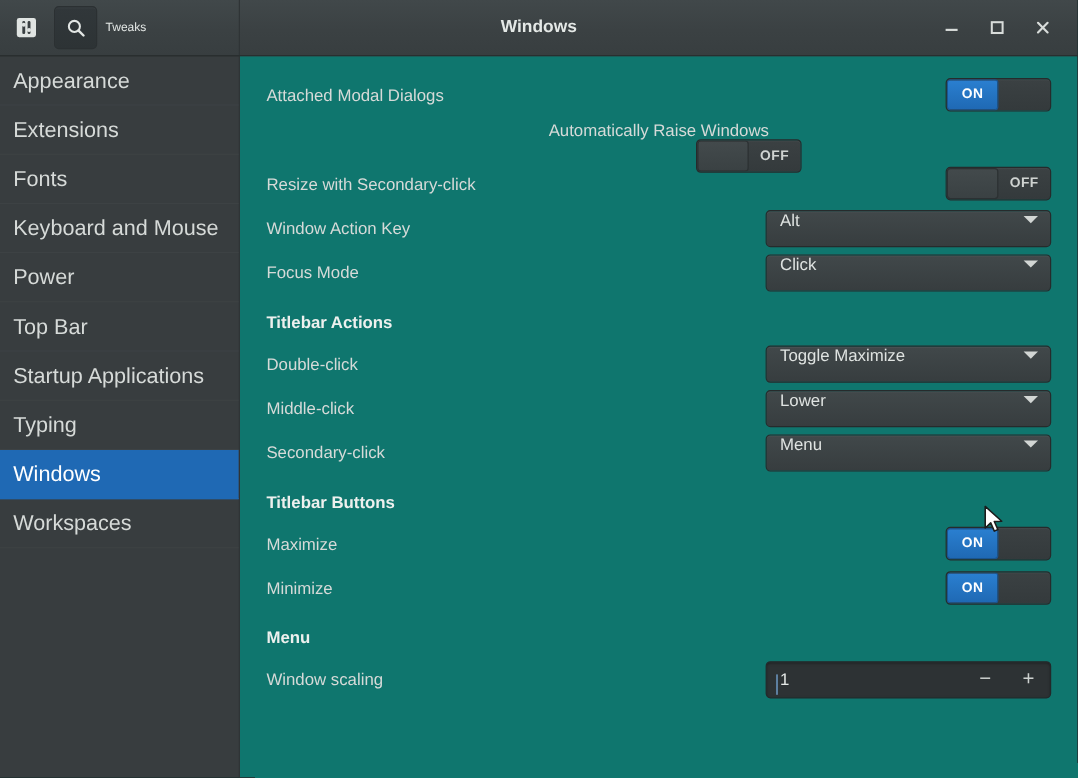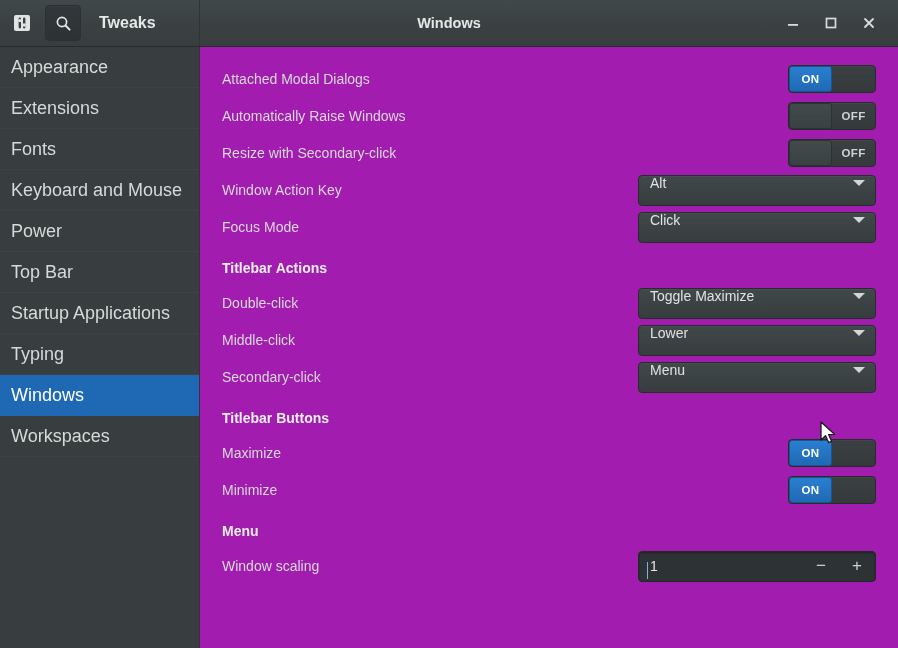--- a/index.html
+++ b/index.html
@@ -75,10 +75,10 @@
     pointer-events: none;
   }
   .app-name {
-    font-size: 16px;
-    font-weight: bold;
+    font-size: 10px;
+    font-weight: normal;
     color: #e4e8e6;
-    margin-left: 18px;
+    margin-left: 7px;
     white-space: nowrap;
   }
   .hb-right {

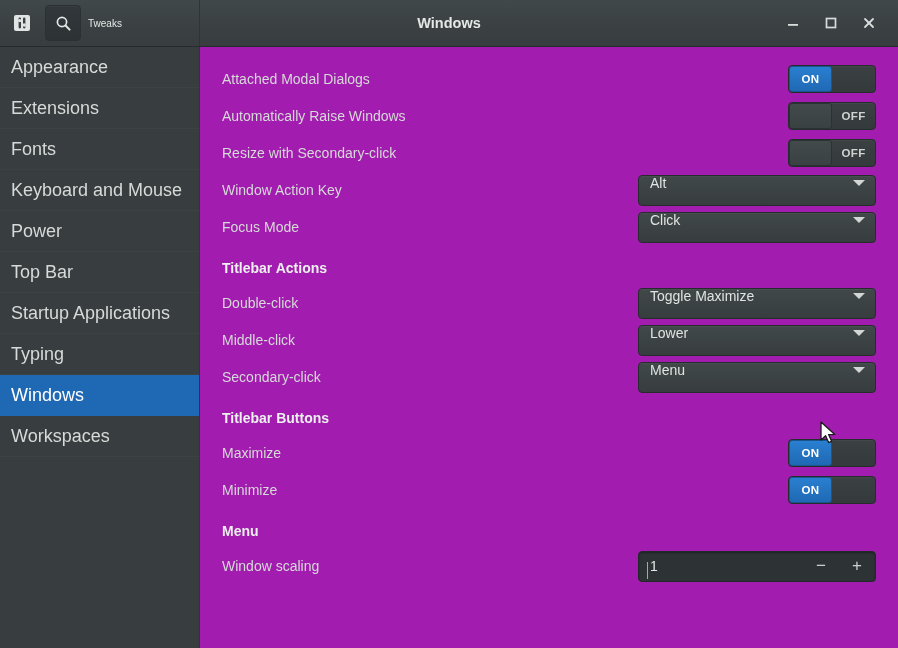--- a/index.html
+++ b/index.html
@@ -135,7 +135,7 @@
   
   .content {
     flex: 1;
-    background: #a21caf;
+    background: #0f766e;
     position: relative;
     padding: 0;
     overflow: hidden;

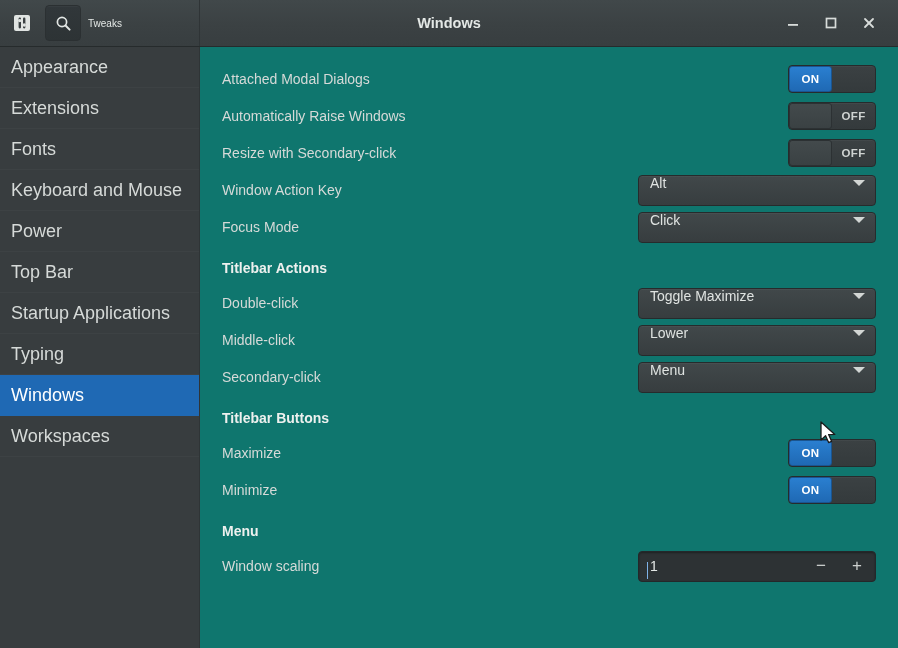--- a/index.html
+++ b/index.html
@@ -361,7 +361,7 @@
               </div>
             </div>
           </div>
-          <div class="row" style="height: 32px; margin-bottom: 5px;">
+          <div class="row" style="height: 32px; margin-bottom: 5px; flex-direction: column;">
             <div class="label">Automatically Raise Windows</div>
             <div class="ctl">
               <div class="switch off">

